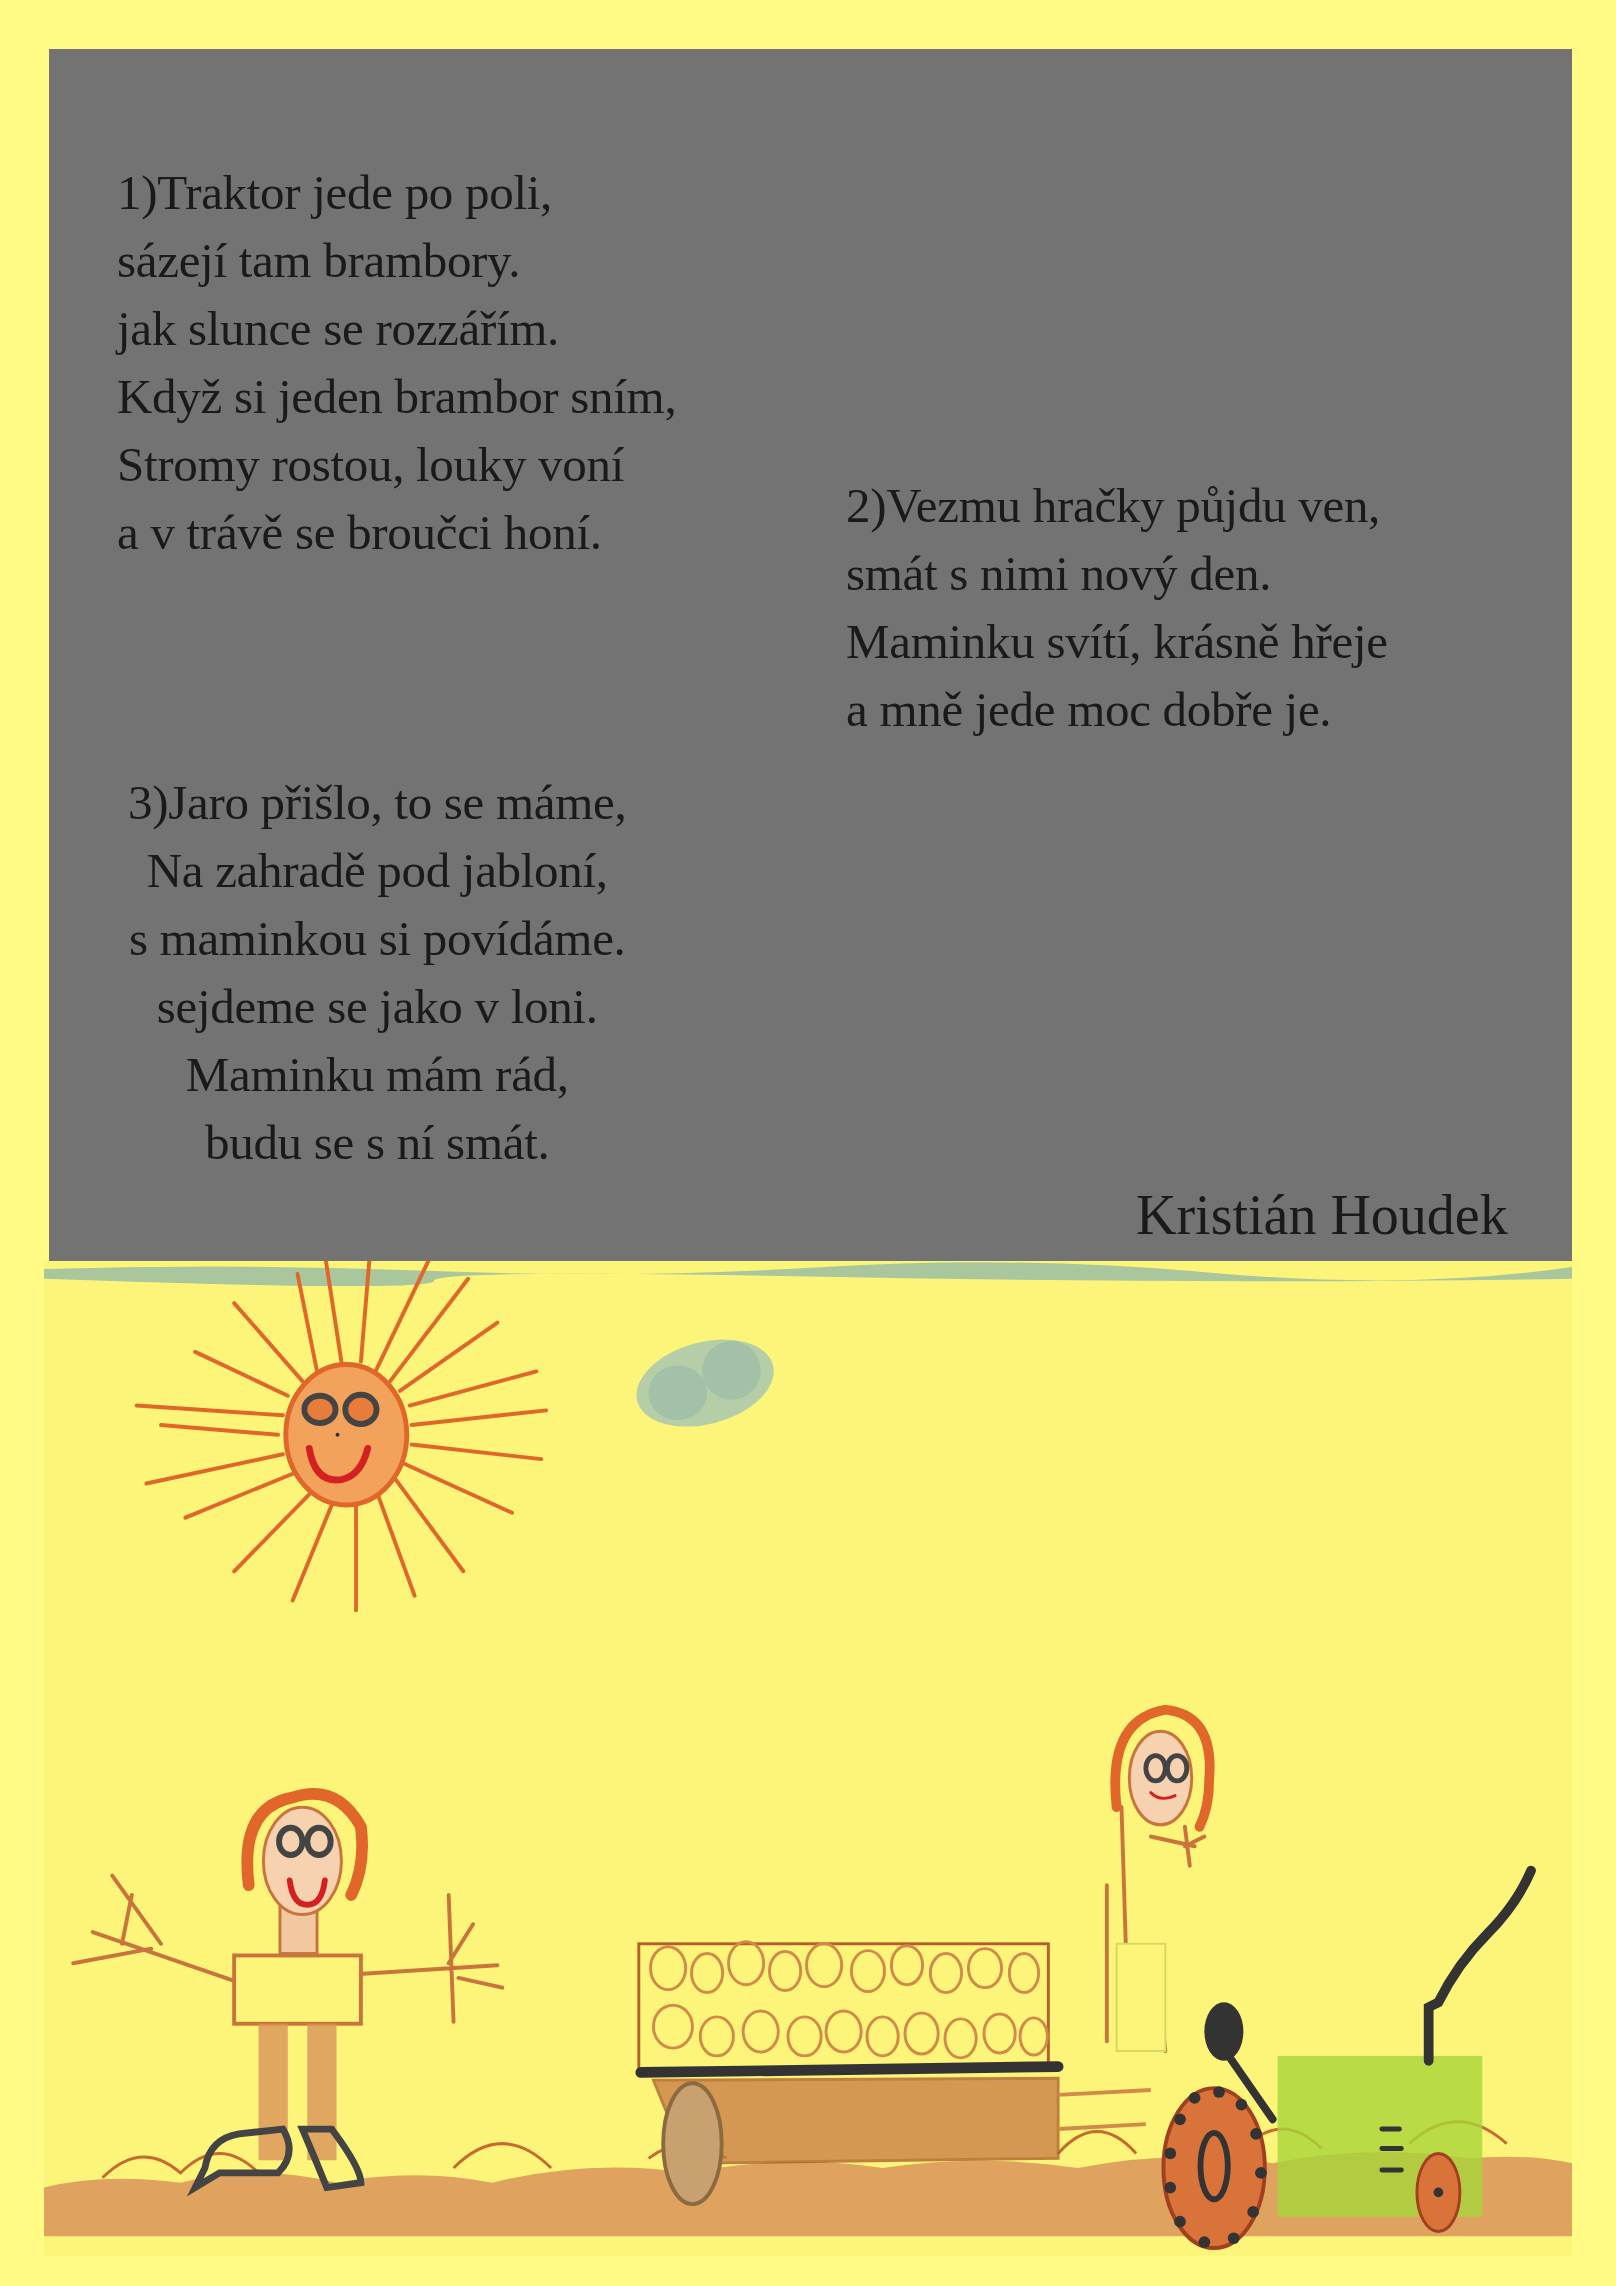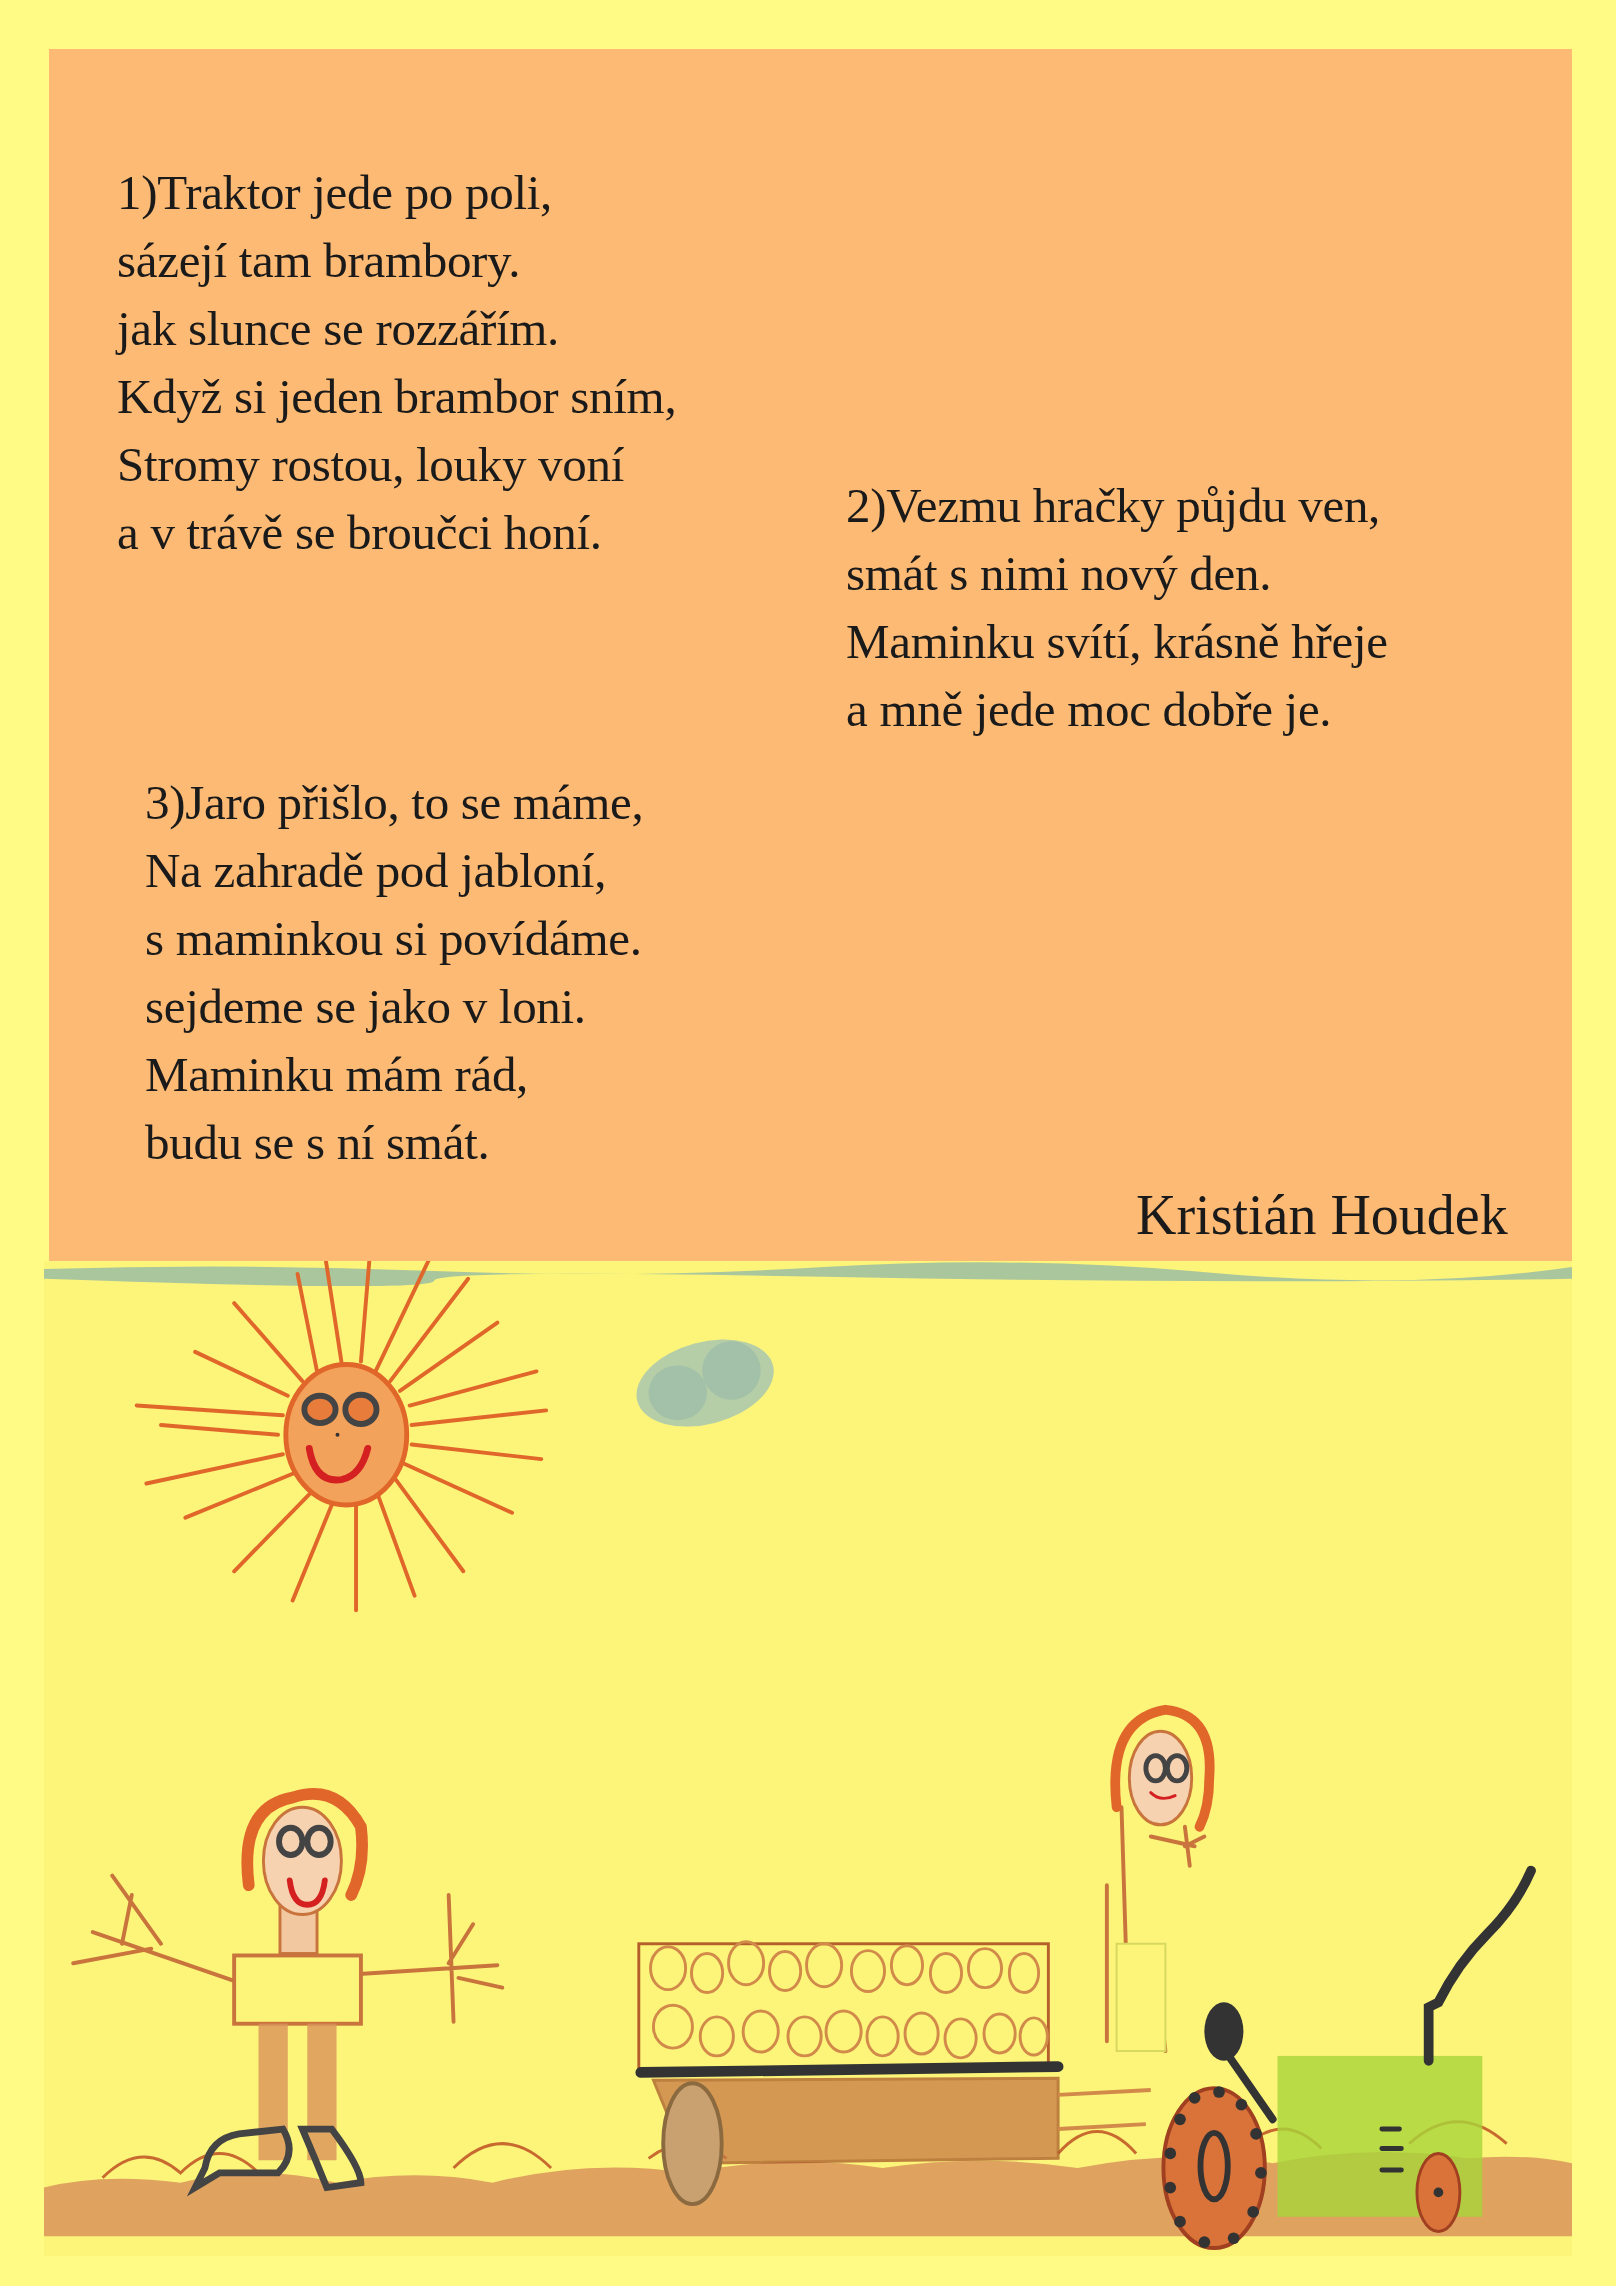--- a/index.html
+++ b/index.html
@@ -12,7 +12,7 @@
     .card {
       position: absolute; left: 49px; top: 49px;
       width: 1523px; height: 1212px;
-      background: #fdba74;
+      background: #737373;
     }
     .stanza {
       position: absolute;

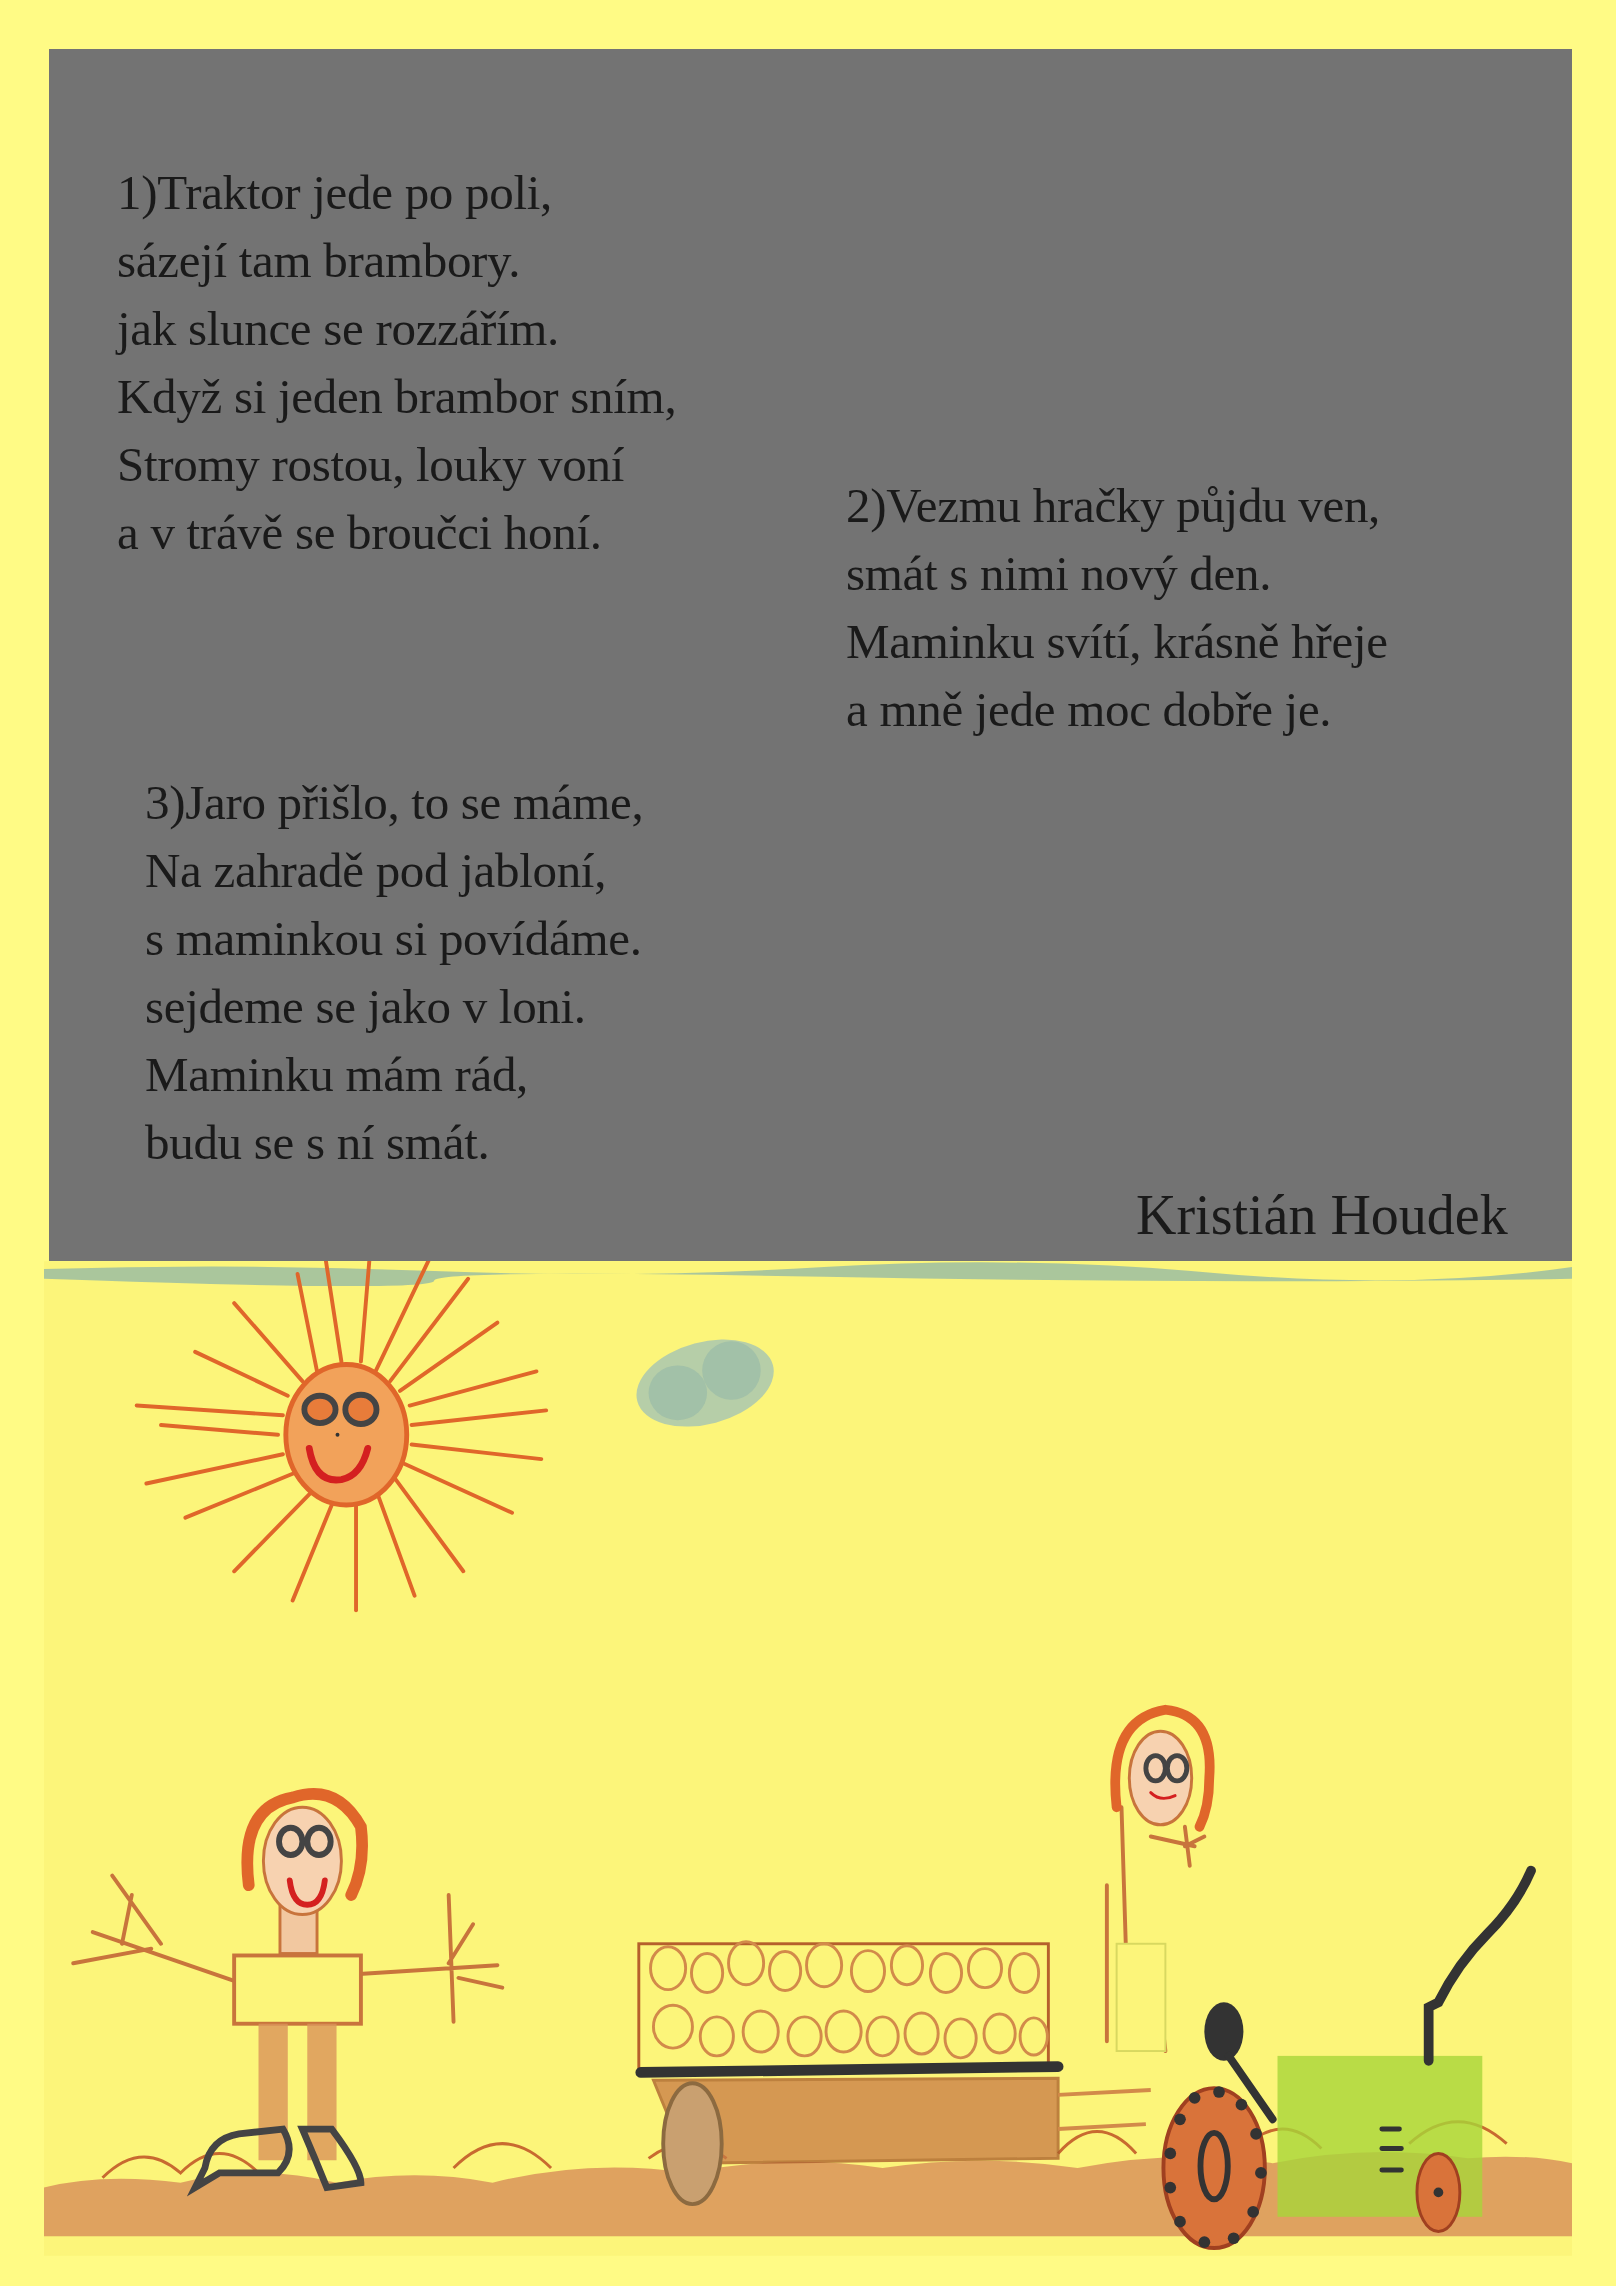--- a/index.html
+++ b/index.html
@@ -25,7 +25,7 @@
     .stanza .line { display: block; }
     .s1 { left: 68px; top: 110px; }
     .s2 { left: 797px; top: 423px; }
-    .s3 { left: 96px; top: 720px; }
+    .s3 { left: 79px; top: 720px; text-align: center; }
     .author {
       position: absolute; left: 1087px; top: 1134px;
       font-size: 56px; color: #1a1a1a; white-space: nowrap;

